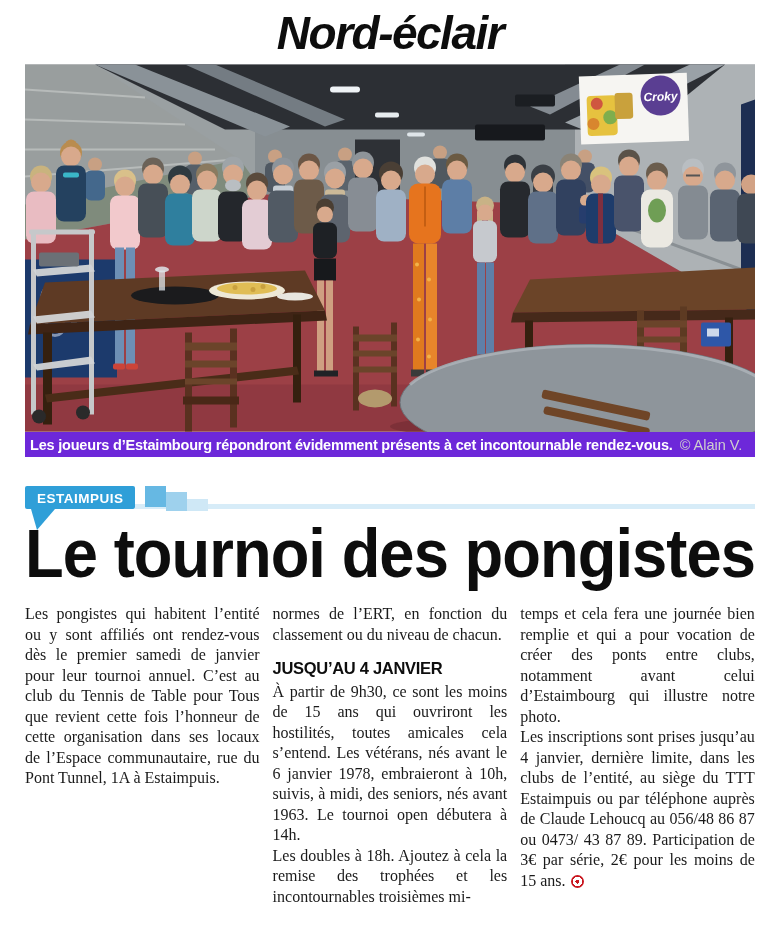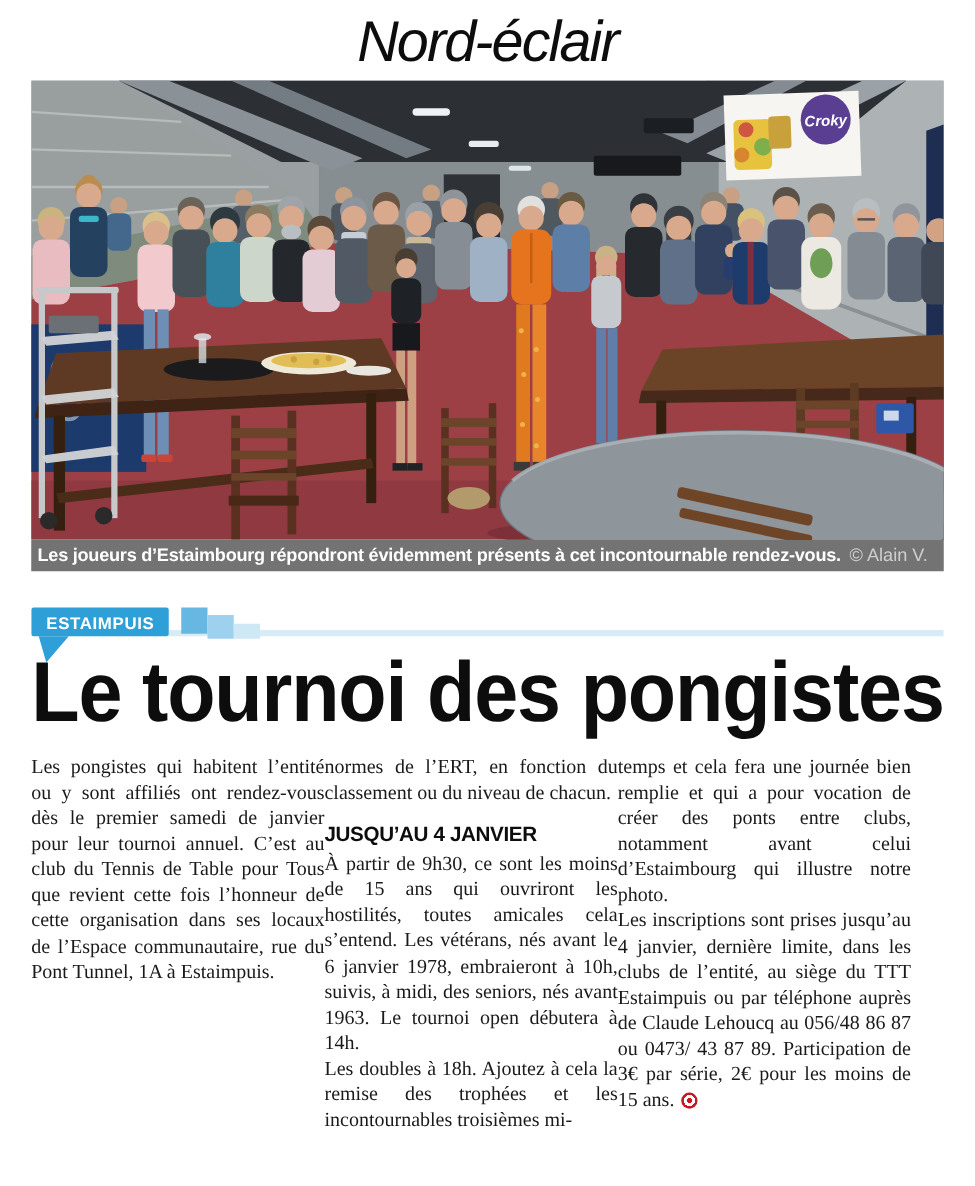--- a/index.html
+++ b/index.html
@@ -6,7 +6,7 @@
   .page{position:relative;width:780px;height:949px;background:#fff;overflow:hidden;
         font-family:"Liberation Sans",sans-serif;color:#111;}
   .masthead{position:absolute;top:6px;left:0;width:100%;text-align:center;
-        font-size:46px;font-weight:normal;font-style:italic;letter-spacing:-1.5px;color:#0d0d0d;}
+        font-size:46px;font-weight:bold;font-style:italic;letter-spacing:-1.5px;color:#0d0d0d;}
   .photo{position:absolute;left:25px;top:64px;width:730px;height:393px;}
   .photo svg{display:block;}
   .caption-bar{height:25px;background:#737373;color:#fff;display:flex;align-items:center;

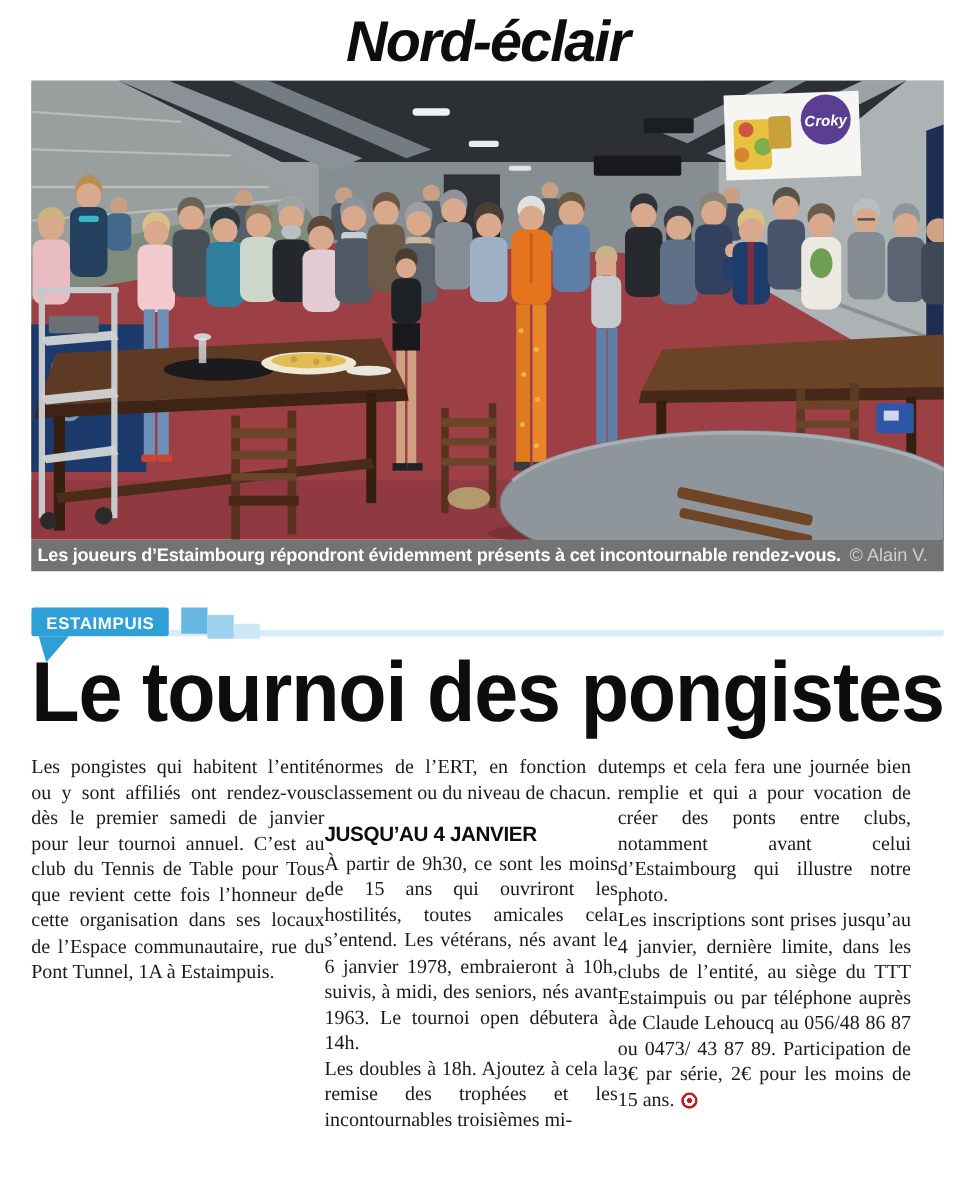--- a/index.html
+++ b/index.html
@@ -9,7 +9,7 @@
         font-size:46px;font-weight:bold;font-style:italic;letter-spacing:-1.5px;color:#0d0d0d;}
   .photo{position:absolute;left:25px;top:64px;width:730px;height:393px;}
   .photo svg{display:block;}
-  .caption-bar{height:25px;background:#737373;color:#fff;display:flex;align-items:center;
+  .caption-bar{height:25px;background:#6d28d9;color:#fff;display:flex;align-items:center;
         padding:0 5px;font-size:14.5px;white-space:nowrap;overflow:hidden;}
   .caption-text{font-weight:bold;letter-spacing:-0.2px;}
   .caption-credit{margin-left:7px;color:#cfcfcf;font-weight:normal;}

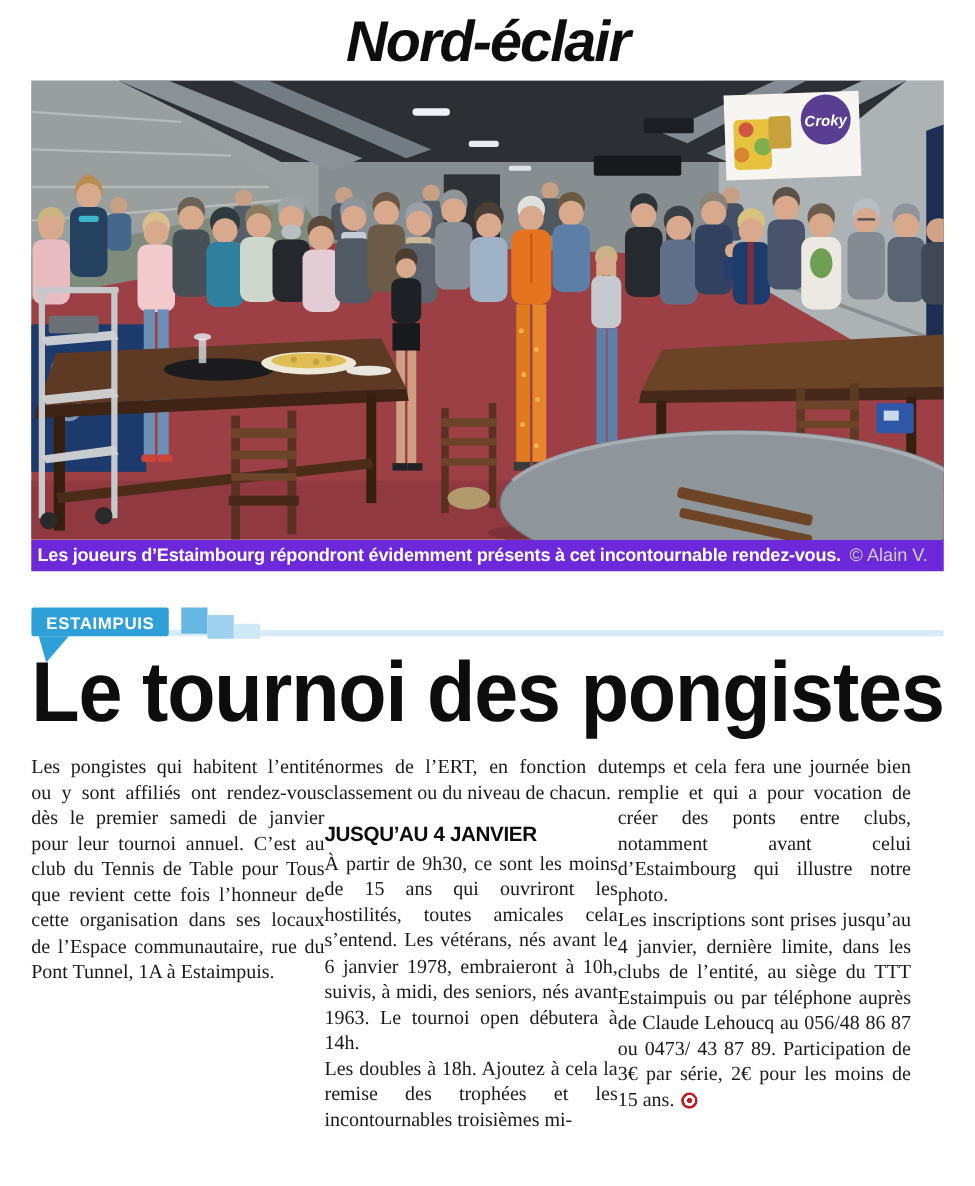--- a/index.html
+++ b/index.html
@@ -15,7 +15,7 @@
   .caption-credit{margin-left:7px;color:#cfcfcf;font-weight:normal;}
   .kicker{position:absolute;left:25px;top:484px;width:730px;height:50px;}
   .headline{position:absolute;left:25px;top:516px;width:730px;height:76px;}
-  .columns{position:absolute;left:25px;top:604px;width:730px;display:flex;}
+  .columns{position:absolute;left:25px;top:604px;width:730px;display:flex;gap:13px;}
   .col{width:234.6px;font-family:"Liberation Serif",serif;font-size:16px;line-height:20.5px;
         text-align:justify;color:#1a1a1a;}
   .col p{margin:0;}

